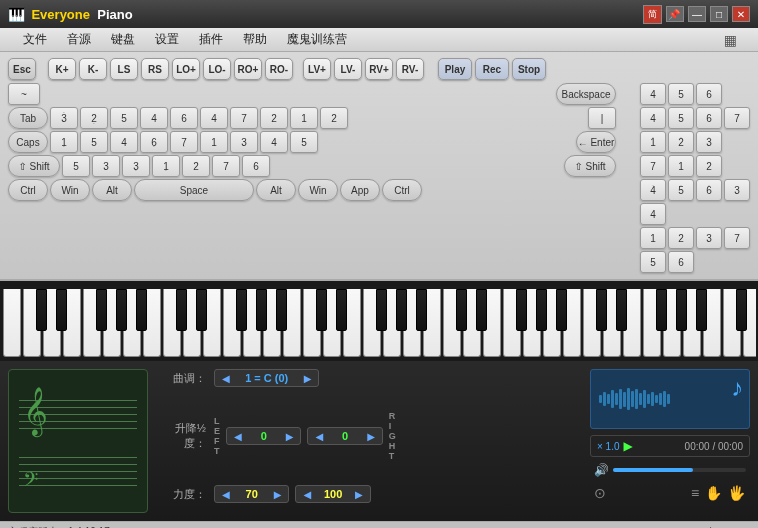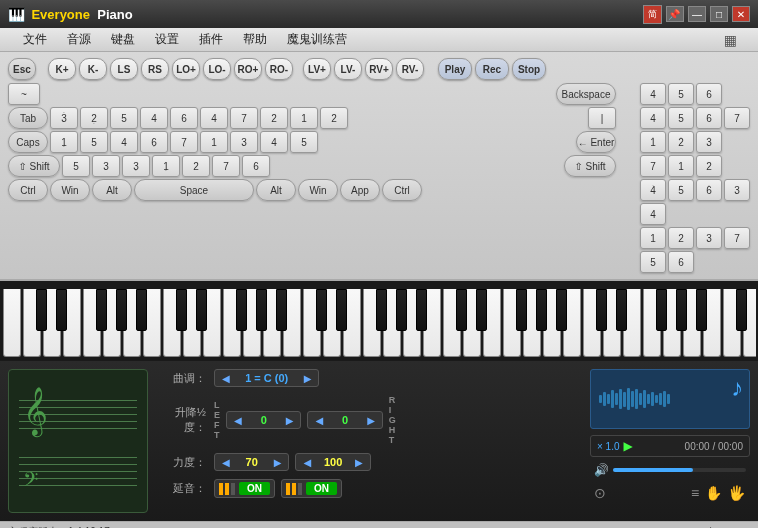--- a/index.html
+++ b/index.html
@@ -67,7 +67,7 @@
       height: 22px;
       background: linear-gradient(to bottom, #f5f5f5, #ddd);
       border: 1px solid #999;
-      border-radius: 10px;
+      border-radius: 5px;
       font-size: 10px;
       color: #333;
       display: flex;

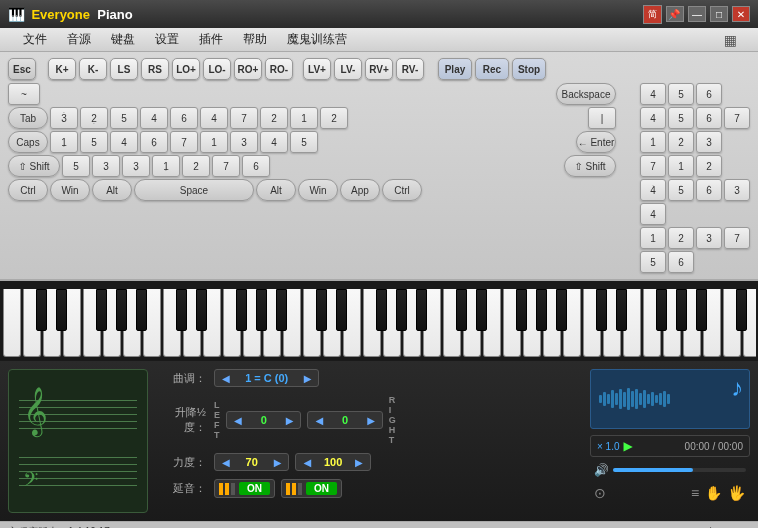--- a/index.html
+++ b/index.html
@@ -216,7 +216,7 @@
       flex: 1;
       display: flex;
       flex-direction: column;
-      gap: 8px;
+      gap: 24px;
     }
 
     .ctrl-row-bottom {

